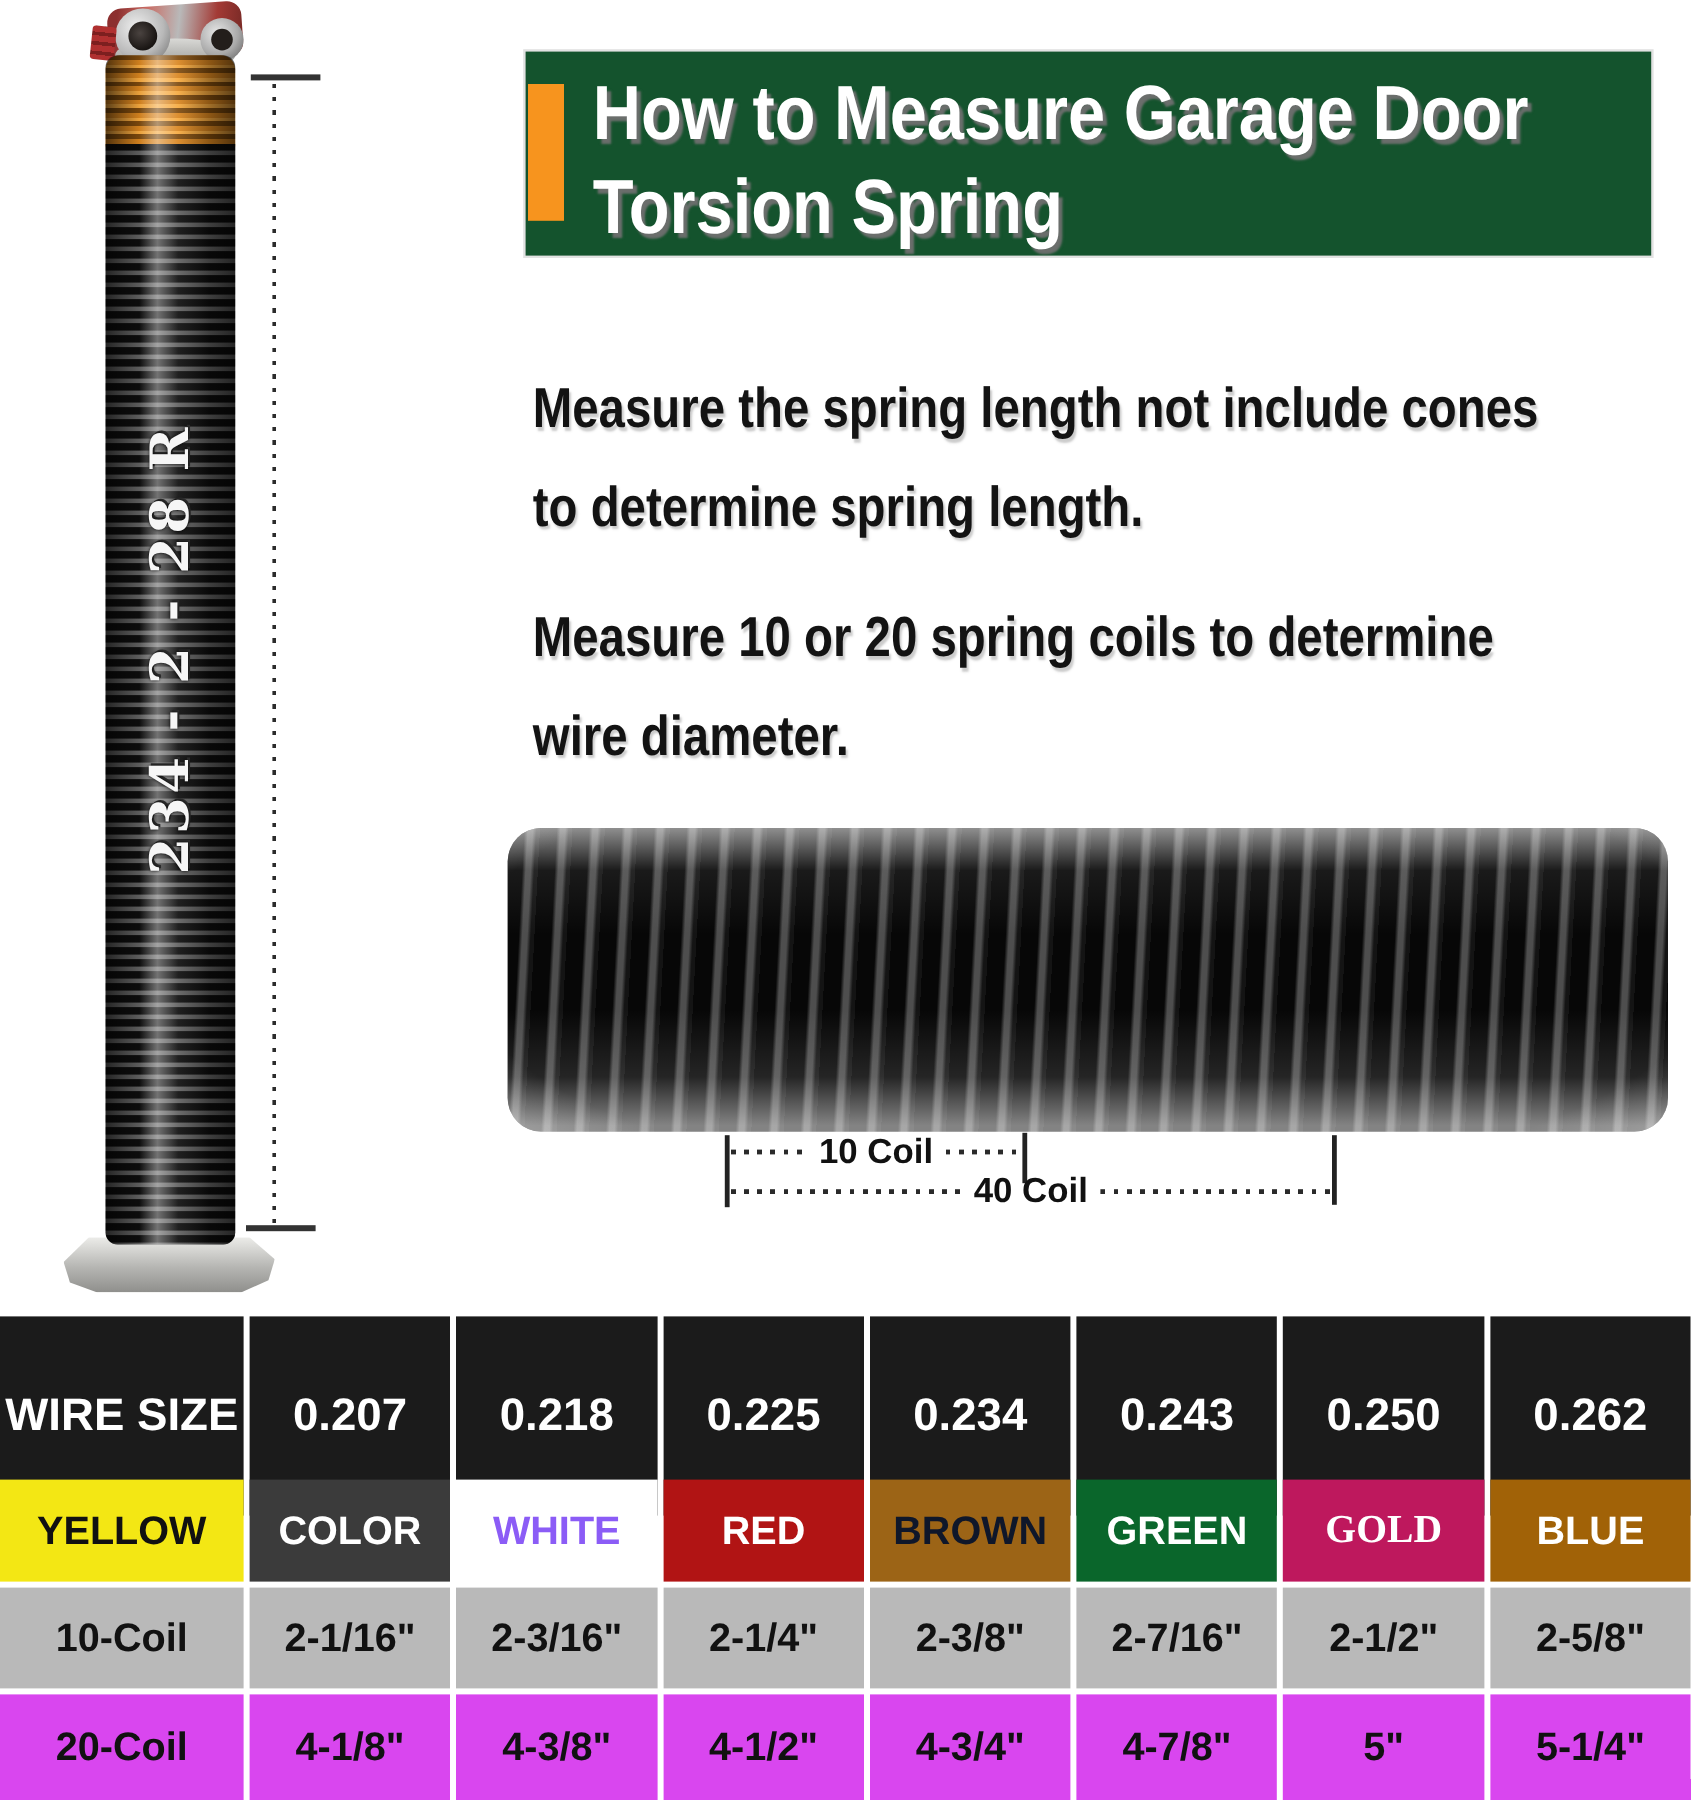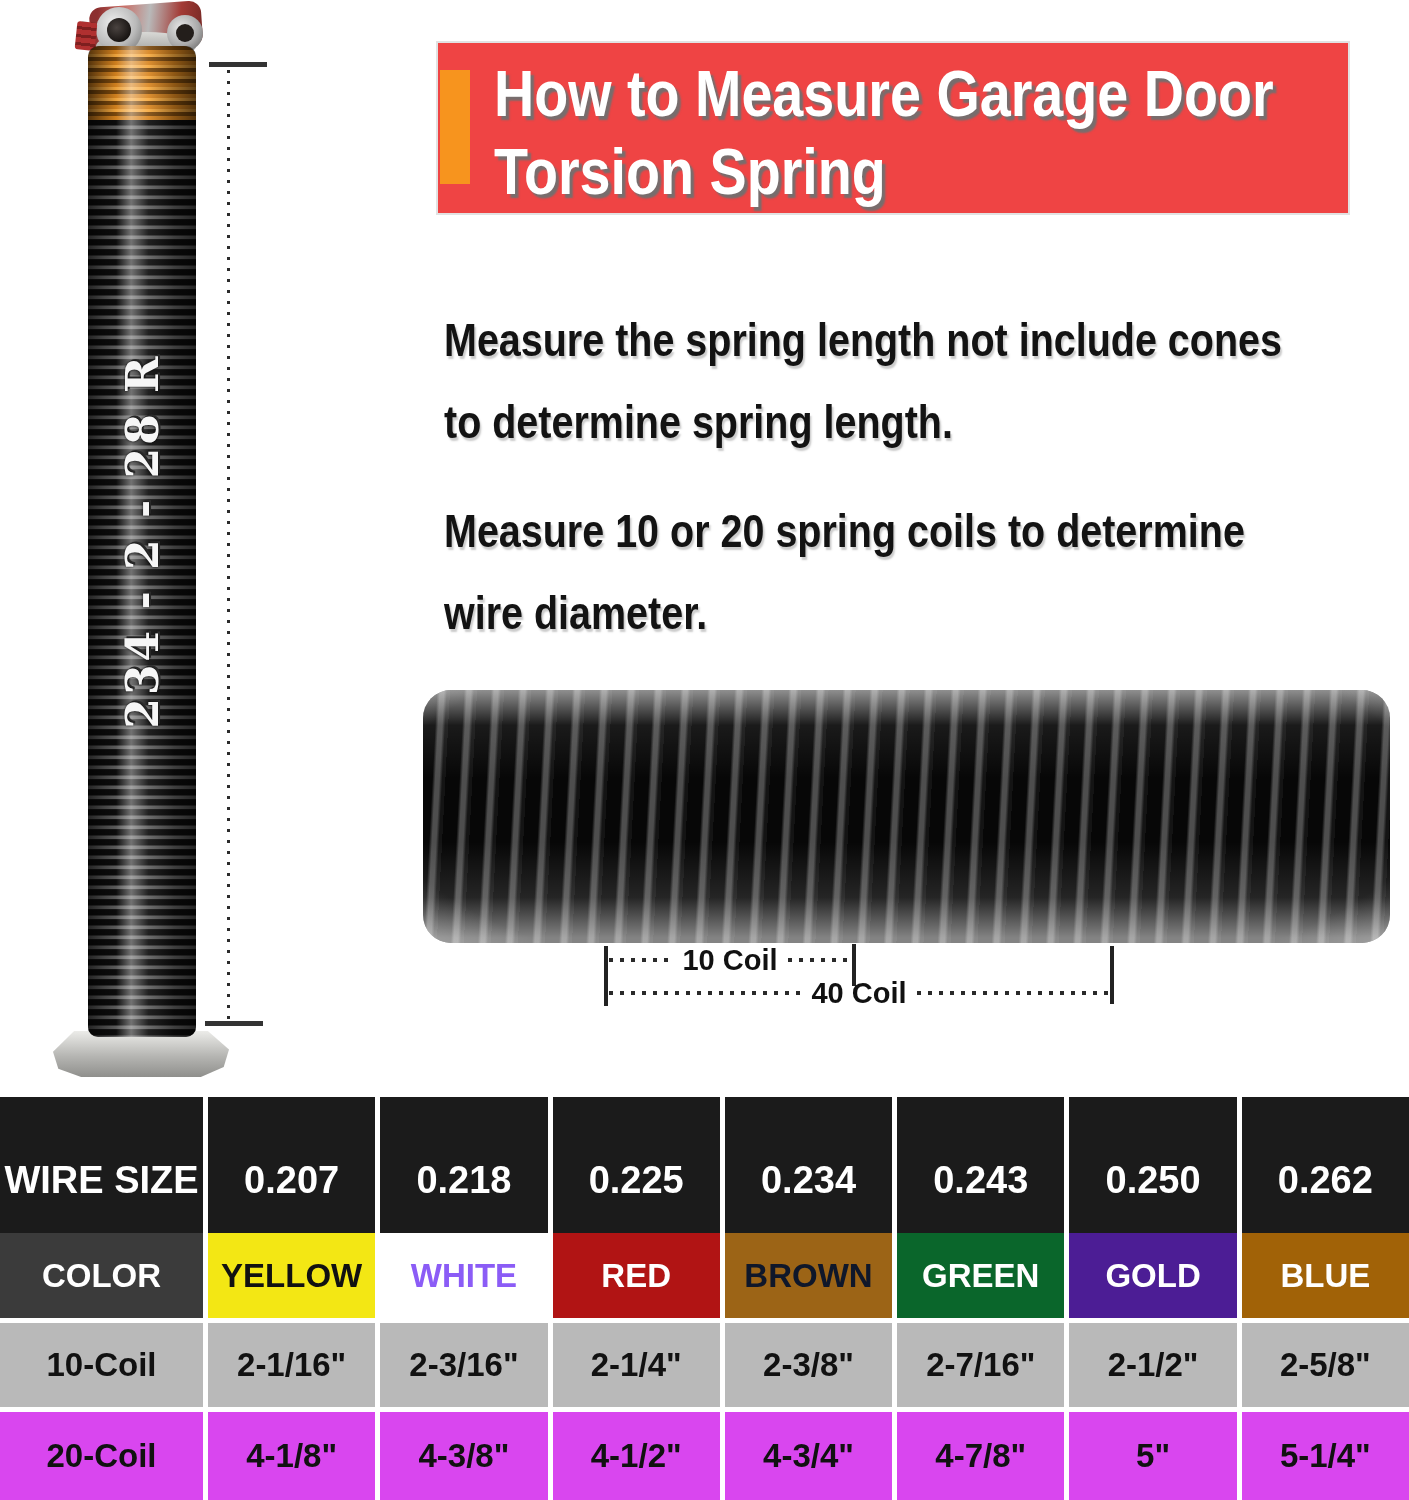--- a/index.html
+++ b/index.html
@@ -44,8 +44,8 @@
   .dim-cap.bottom{left:205px;top:1021px;width:58px;}
 
   
-  .banner{position:absolute;left:438px;top:43px;width:910px;height:170px;background:#ef4444;
-    box-shadow:0 0 0 2px #e2e2e2;}
+  .banner{position:absolute;left:438px;top:43px;width:910px;height:170px;background:#14532d;
+    box-shadow:0 0 0 2px #e2e2e2;padding-left:28px;}
   .banner .accent{position:absolute;left:2px;top:27px;width:30px;height:114px;}
   .banner .t-line{position:absolute;left:56px;color:#fff;font-weight:bold;font-size:64px;
     white-space:nowrap;transform:scaleX(.87);transform-origin:0 50%;

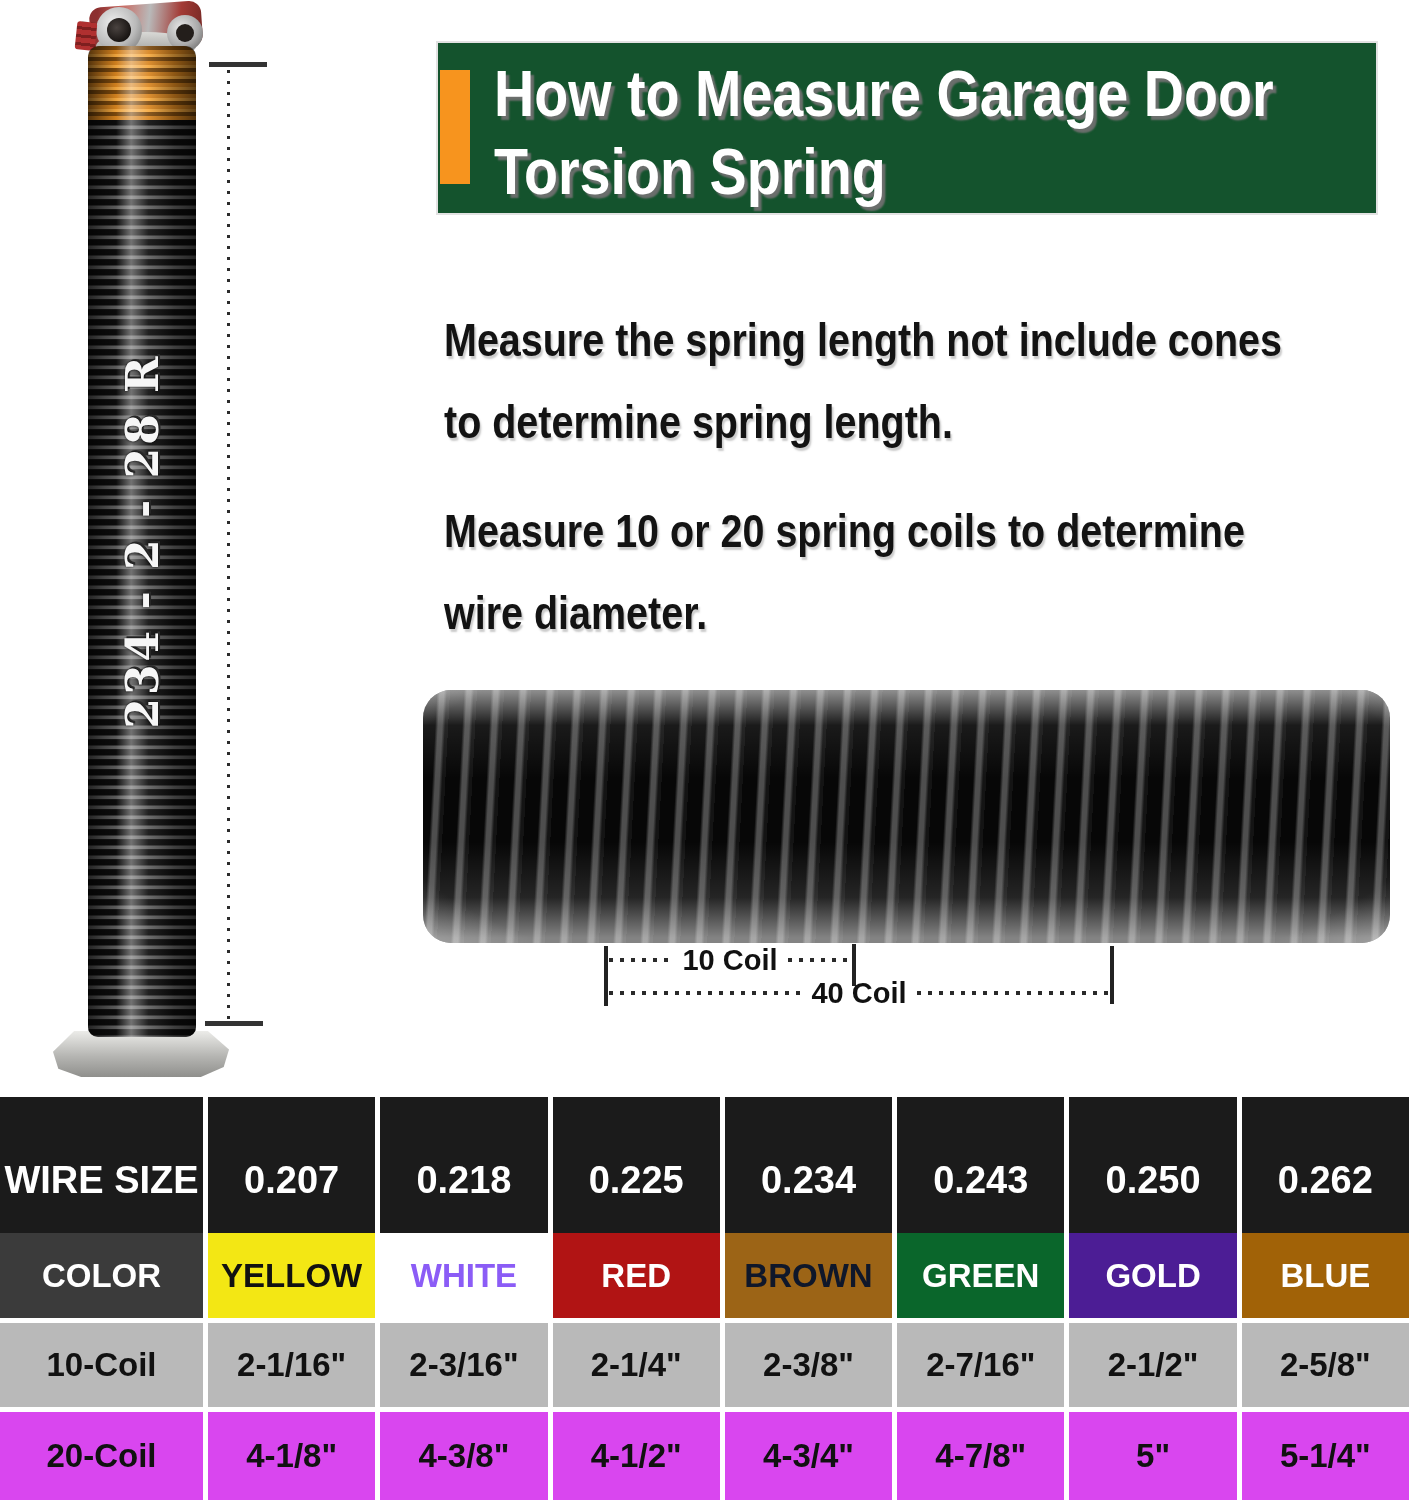--- a/index.html
+++ b/index.html
@@ -163,8 +163,8 @@
   </div>
 
   <div class="trow row-color">
+    <div class="cell" style="background: rgb(243, 231, 20); color: rgb(17, 17, 17);">YELLOW</div>
     <div class="cell labelcell">COLOR</div>
-    <div class="cell" style="background: rgb(243, 231, 20); color: rgb(17, 17, 17);">YELLOW</div>
     <div class="cell" style="background: rgb(255, 255, 255); color: #8b5cf6;">WHITE</div>
     <div class="cell" style="background: rgb(177, 20, 20); color: rgb(255, 255, 255);">RED</div>
     <div class="cell" style="background: rgb(156, 100, 22); color: #0f172a;">BROWN</div>

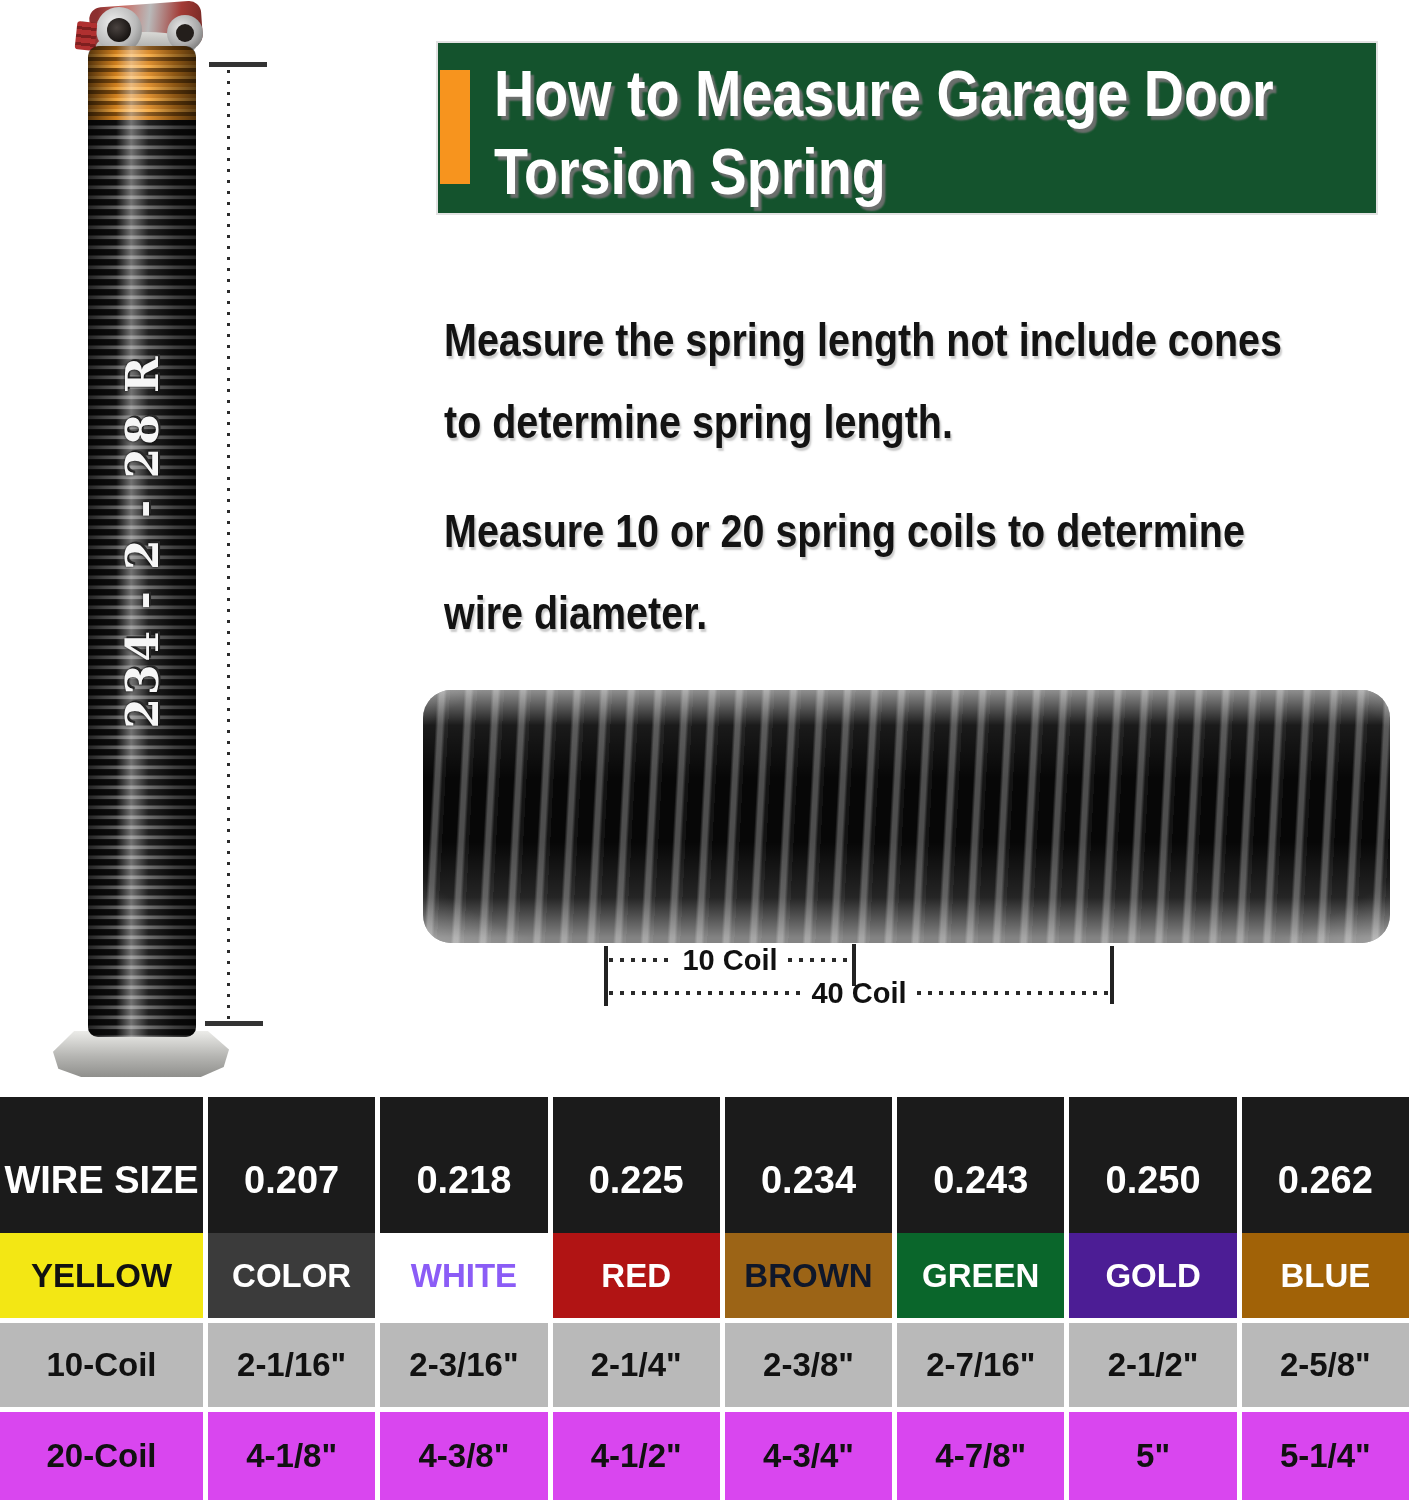--- a/index.html
+++ b/index.html
@@ -169,7 +169,7 @@
     <div class="cell" style="background: rgb(177, 20, 20); color: rgb(255, 255, 255);">RED</div>
     <div class="cell" style="background: rgb(156, 100, 22); color: #0f172a;">BROWN</div>
     <div class="cell" style="background: rgb(10, 102, 43); color: rgb(255, 255, 255);">GREEN</div>
-    <div class="cell" style="background: #4c1d95; color: rgb(255, 255, 255);">GOLD</div>
+    <div class="cell" style="background: #be185d; color: rgb(255, 255, 255); font-family: Liberation Serif, serif;">GOLD</div>
     <div class="cell" style="background: #a16207; color: rgb(255, 255, 255);">BLUE</div>
   </div>
 

